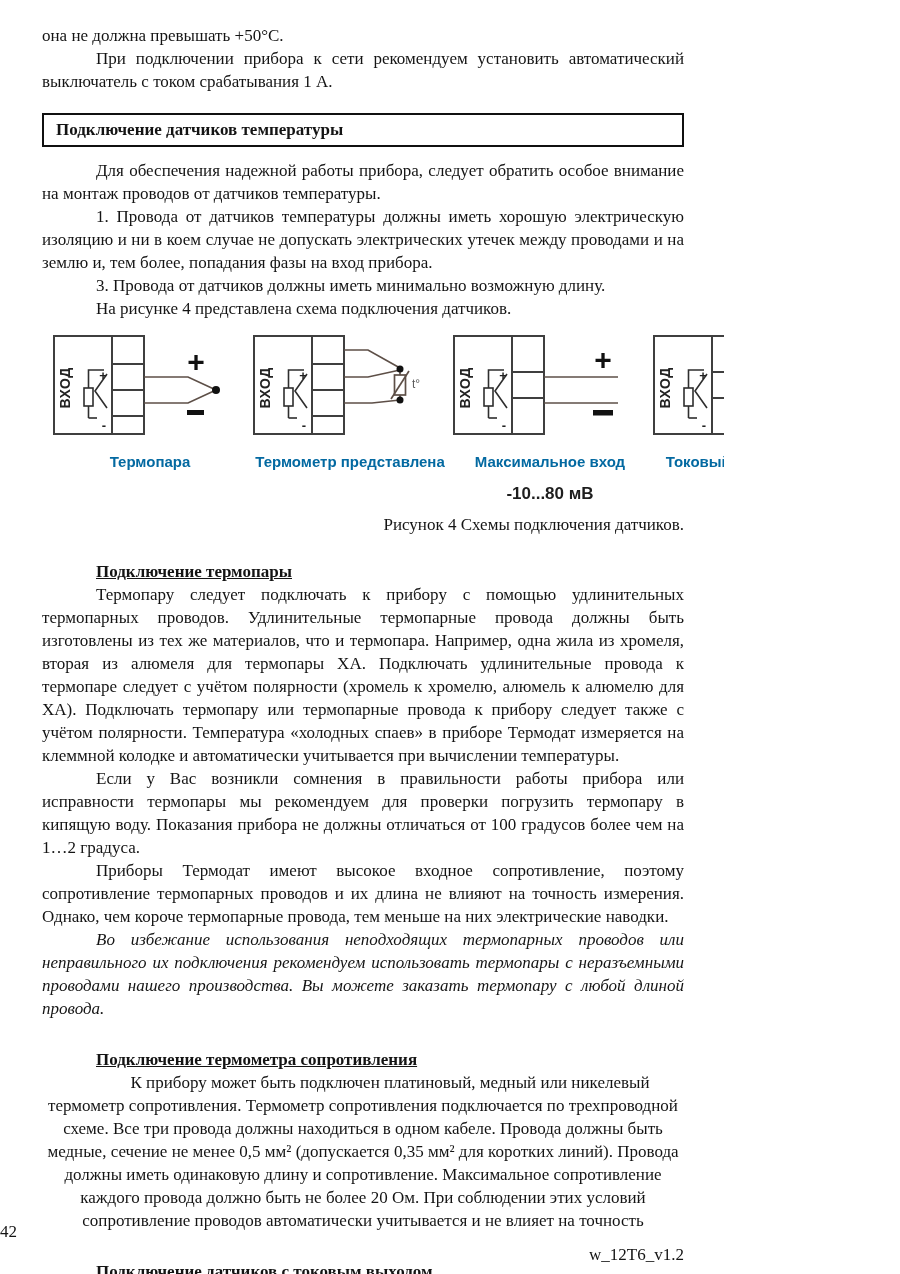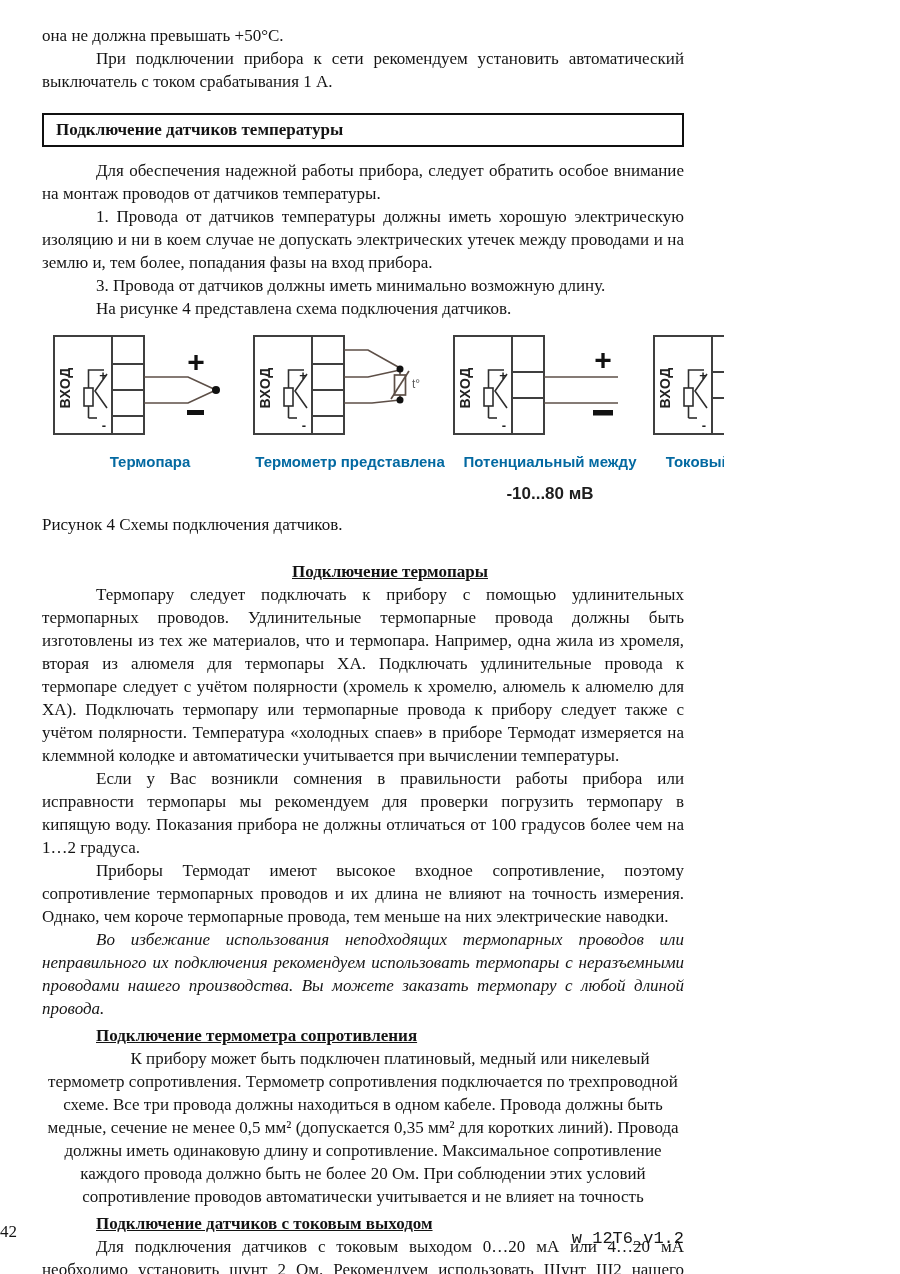--- a/index.html
+++ b/index.html
@@ -168,7 +168,7 @@
         <text class="bigsign" x="153" y="40">+</text>
         <rect x="143" y="80" width="20" height="5.5" fill="#111"></rect>
       </svg>
-      <div class="diagram-label">Потенциальный между</div>
+      <div class="diagram-label">Максимальное вход</div>
       <div class="diagram-sublabel">-10...80 мВ</div>
     </div>
 

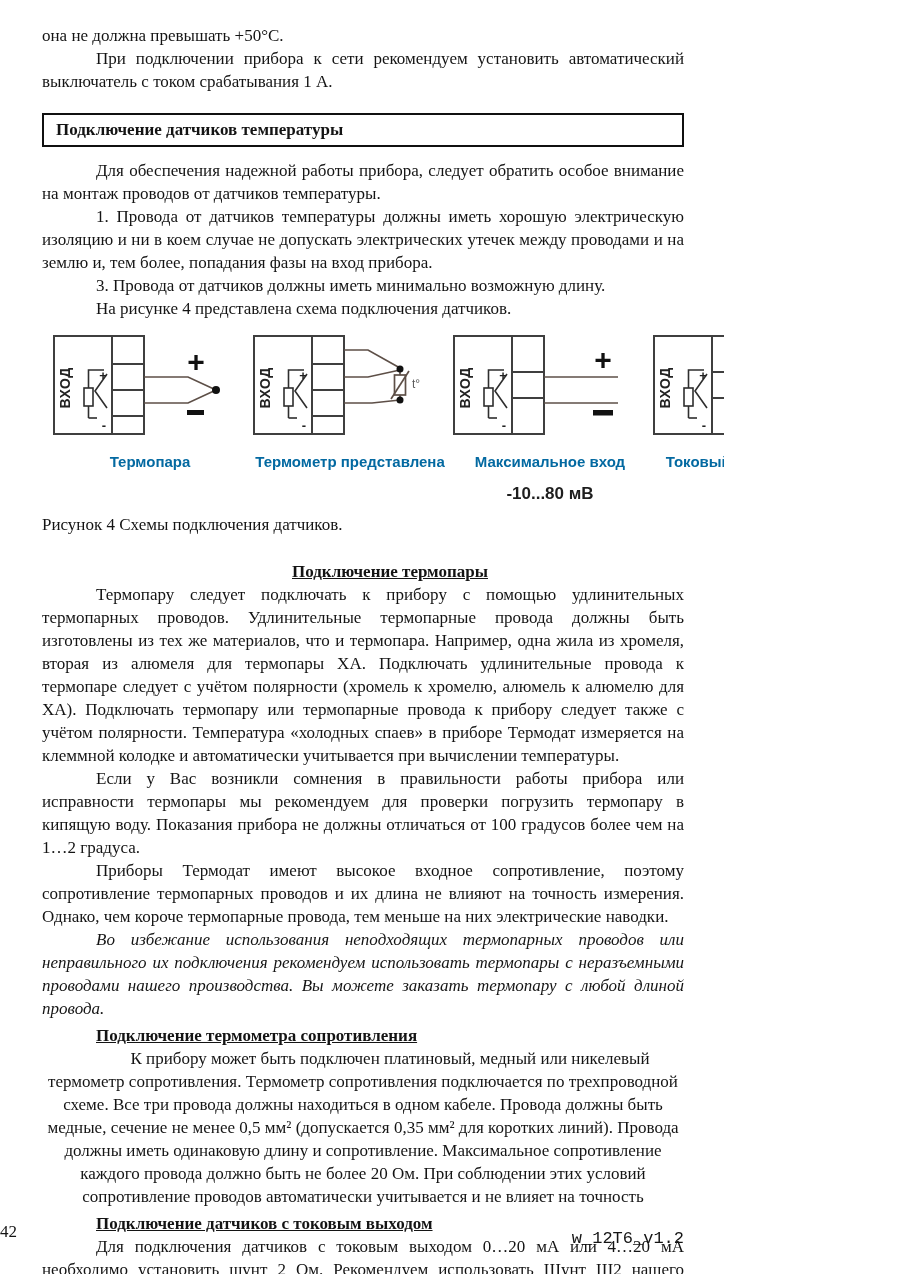--- a/index.html
+++ b/index.html
@@ -35,7 +35,7 @@
     font-family:"Liberation Sans", sans-serif; font-weight:bold; font-size:17px;
     color:#1e1e1e; white-space:nowrap;margin-top:9px;
   }
-  .caption { text-align:left; margin-top:8px; }
+  .caption { text-align:right; margin-top:8px; }
   .footer-page { position:absolute; bottom:31px; left:0; right:0; }
   .footer-version { position:absolute; bottom:24px; right:40px;font-family:Liberation Mono, monospace; }
   

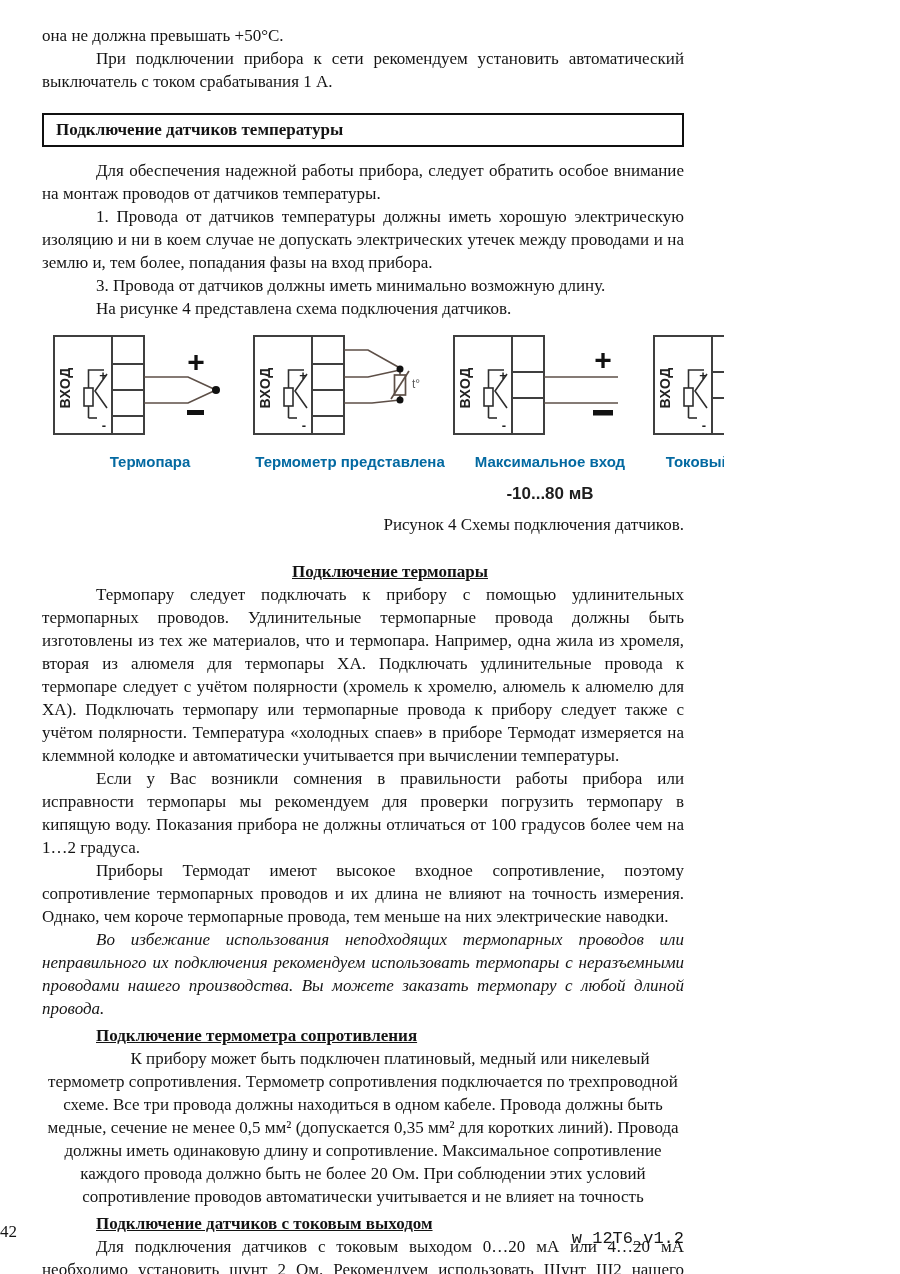--- a/index.html
+++ b/index.html
@@ -20,7 +20,7 @@
     font-weight:bold; text-decoration:underline; margin:0 0 0 54px;
     font-size:17px; line-height:23px;
   }
-  .sp-lg { margin-top:24px;text-align:center; }
+  .sp-lg { margin-top:24px; }
   .sp-md { margin-top:4px; }
   .figure-row {
     display:flex; justify-content:space-between; align-items:flex-start;

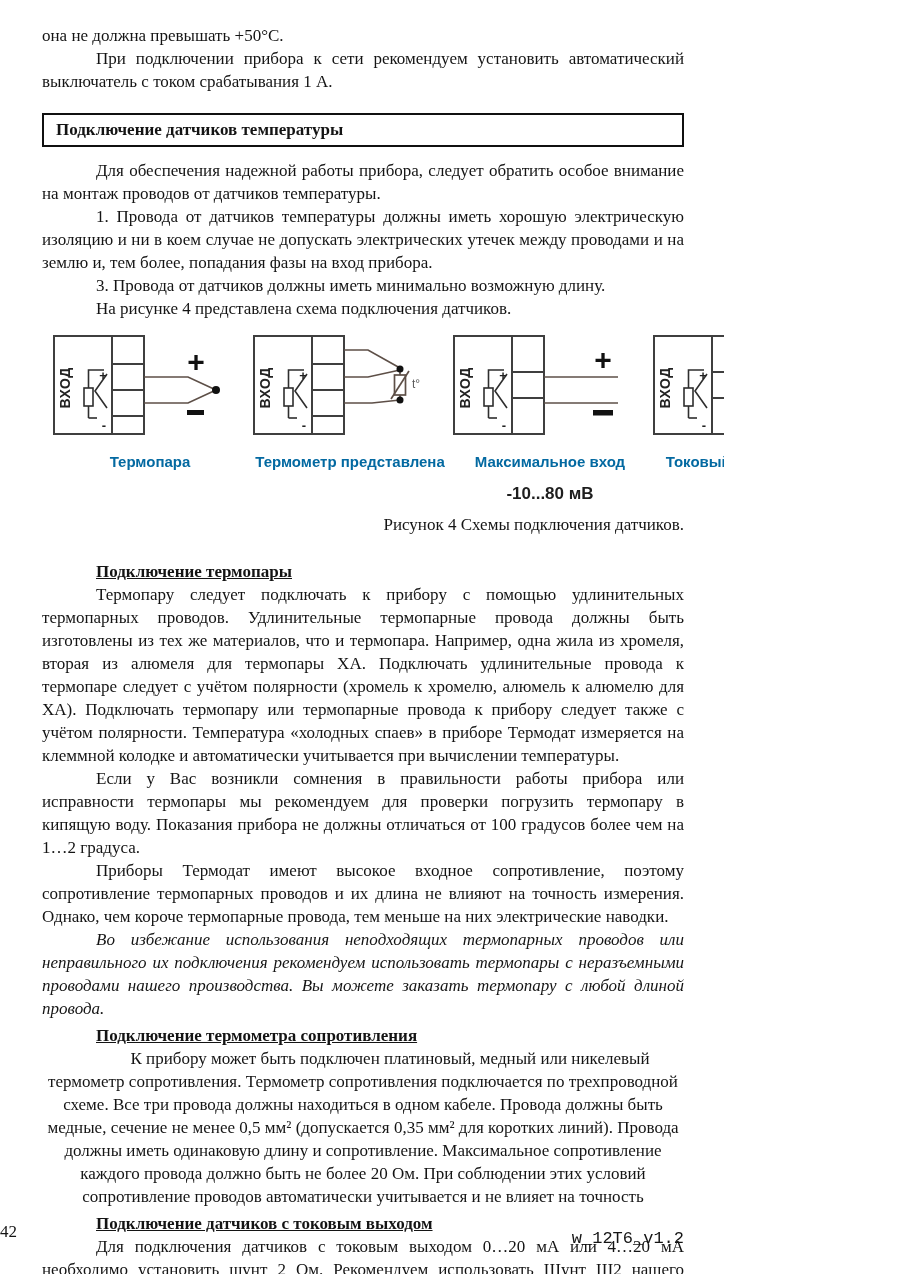--- a/index.html
+++ b/index.html
@@ -21,7 +21,7 @@
     font-size:17px; line-height:23px;
   }
   .sp-lg { margin-top:24px; }
-  .sp-md { margin-top:4px; }
+  .sp-md { margin-top:28px; }
   .figure-row {
     display:flex; justify-content:space-between; align-items:flex-start;
     margin:10px 0 0 8px;

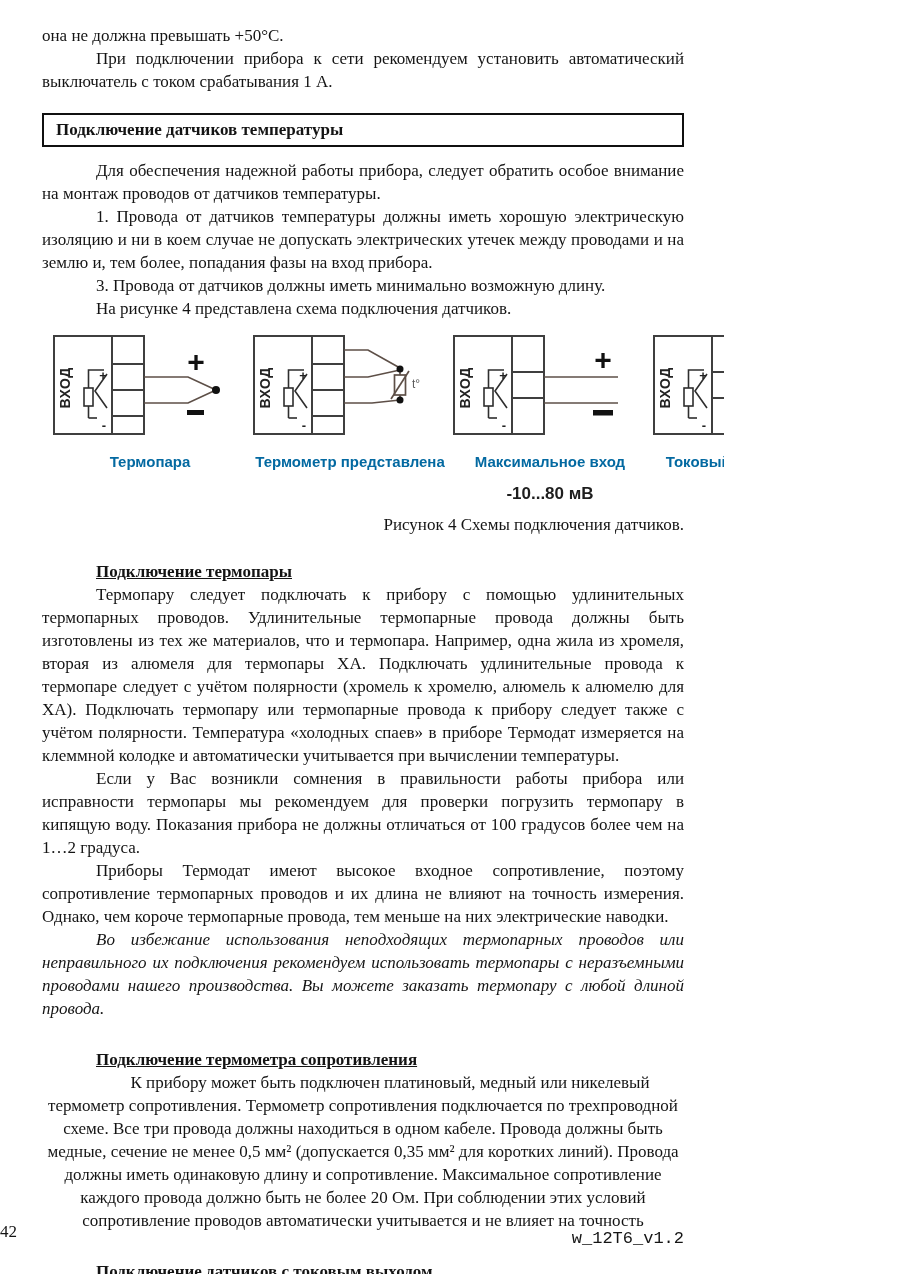--- a/index.html
+++ b/index.html
@@ -37,7 +37,7 @@
   }
   .caption { text-align:right; margin-top:8px; }
   .footer-page { position:absolute; bottom:31px; left:0; right:0; }
-  .footer-version { position:absolute; bottom:24px; right:40px;font-family:Liberation Mono, monospace; }
+  .footer-version { position:absolute; bottom:8px; right:40px; }
   
   text.vhod {
     font-family:"Liberation Sans", sans-serif; font-size:14px; font-weight:bold;

